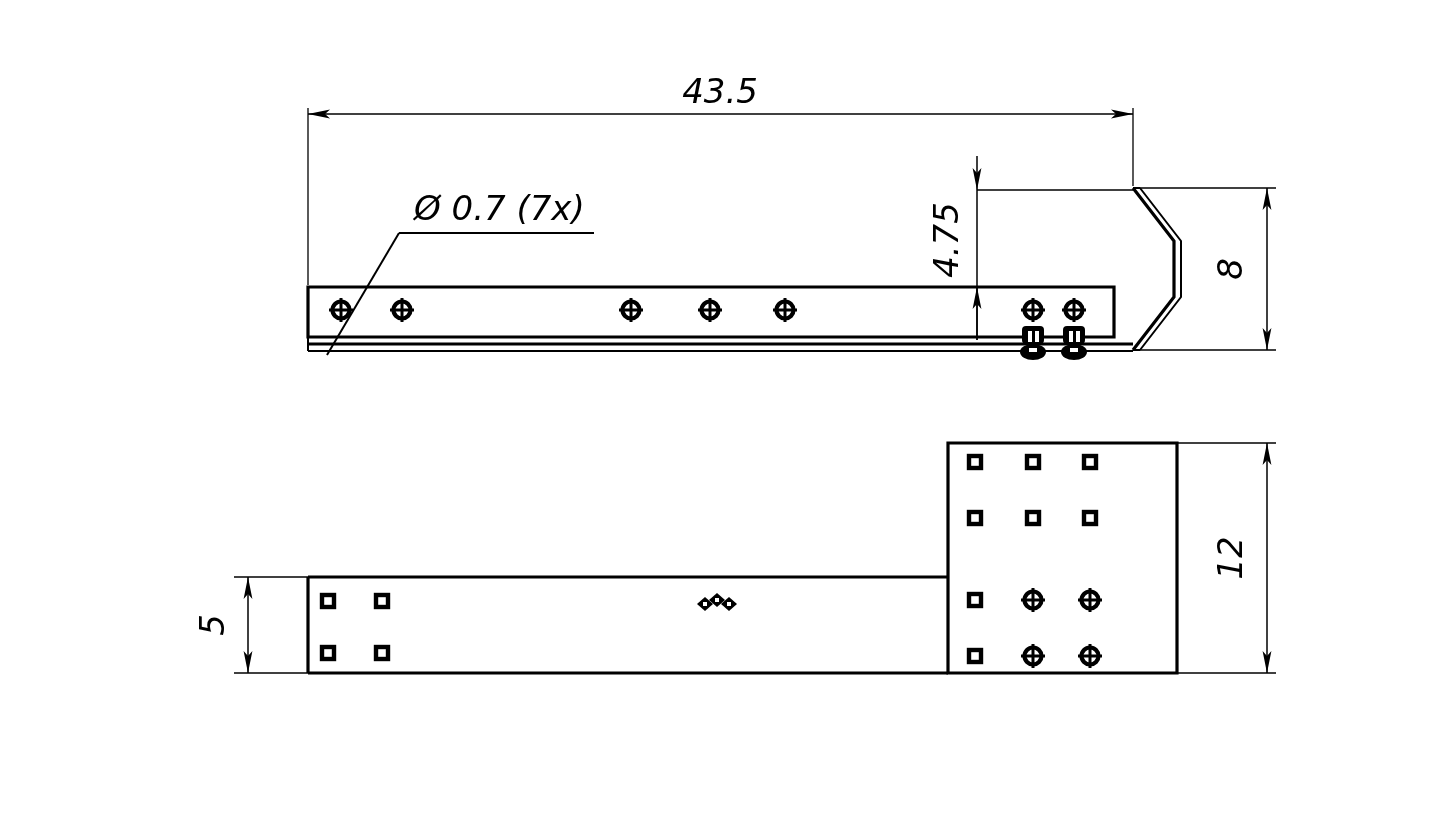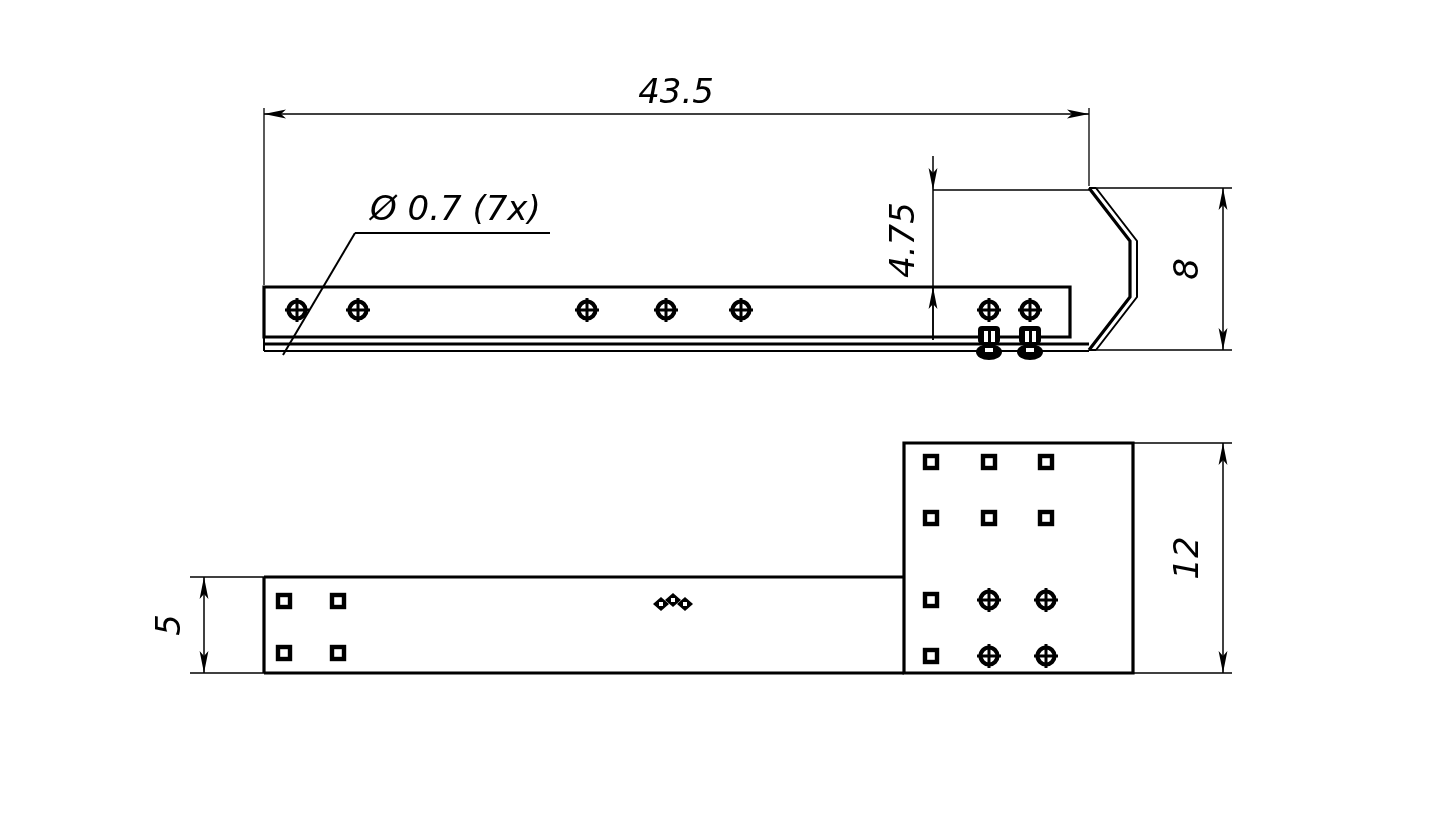--- a/index.html
+++ b/index.html
@@ -14,6 +14,7 @@
     background: #ffffff;
     font-family: "DejaVu Sans", sans-serif;
     overflow: hidden;
+    margin-left: 44px;
   }
   svg#cad {
     display: block;

